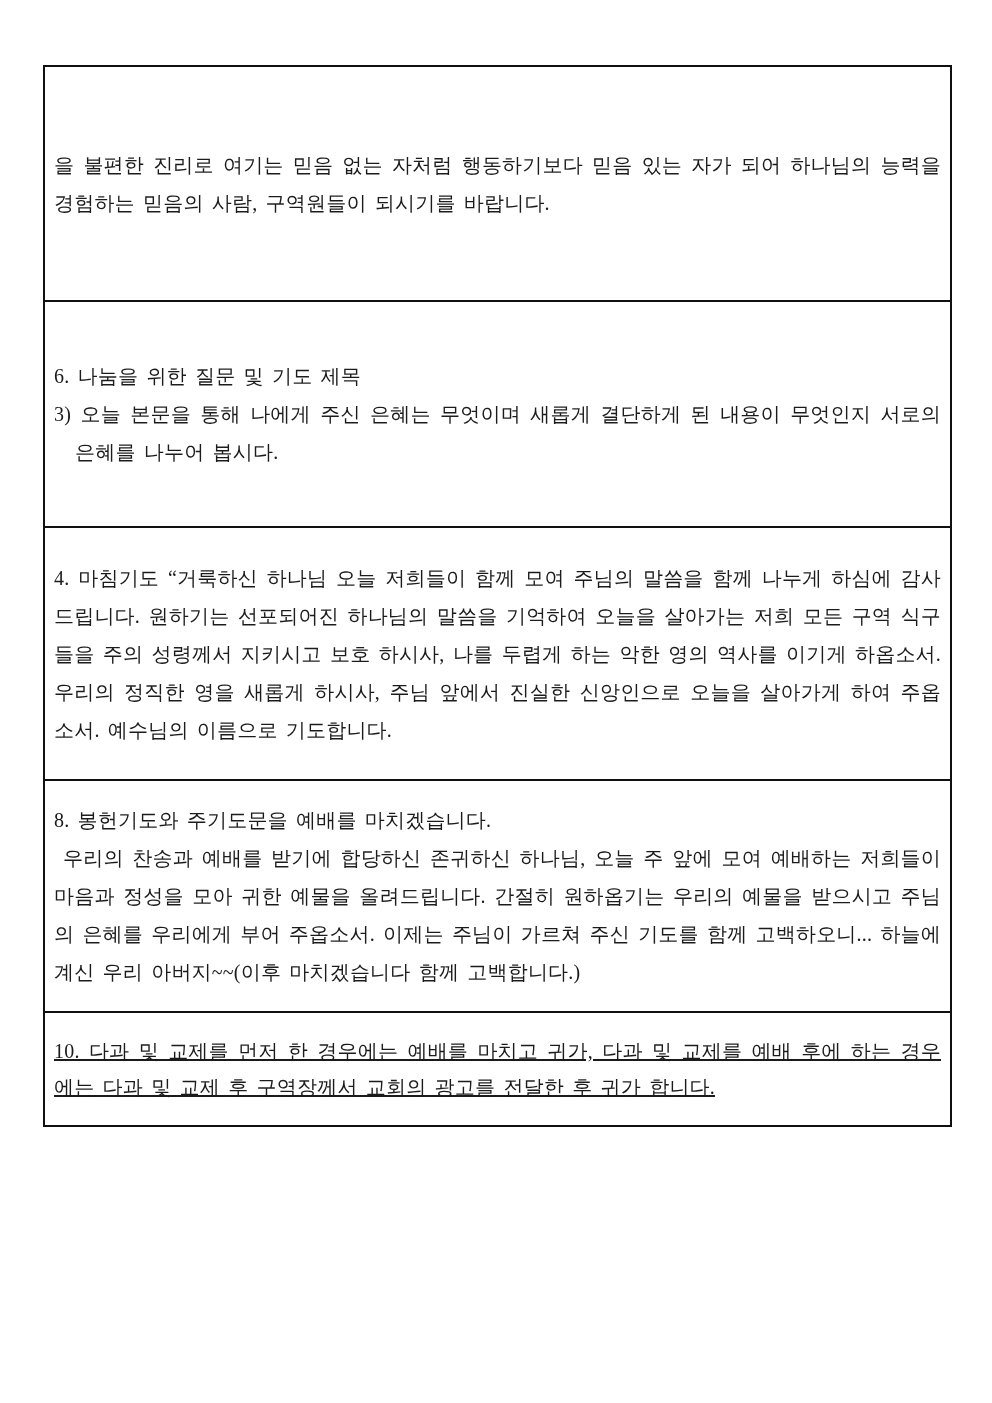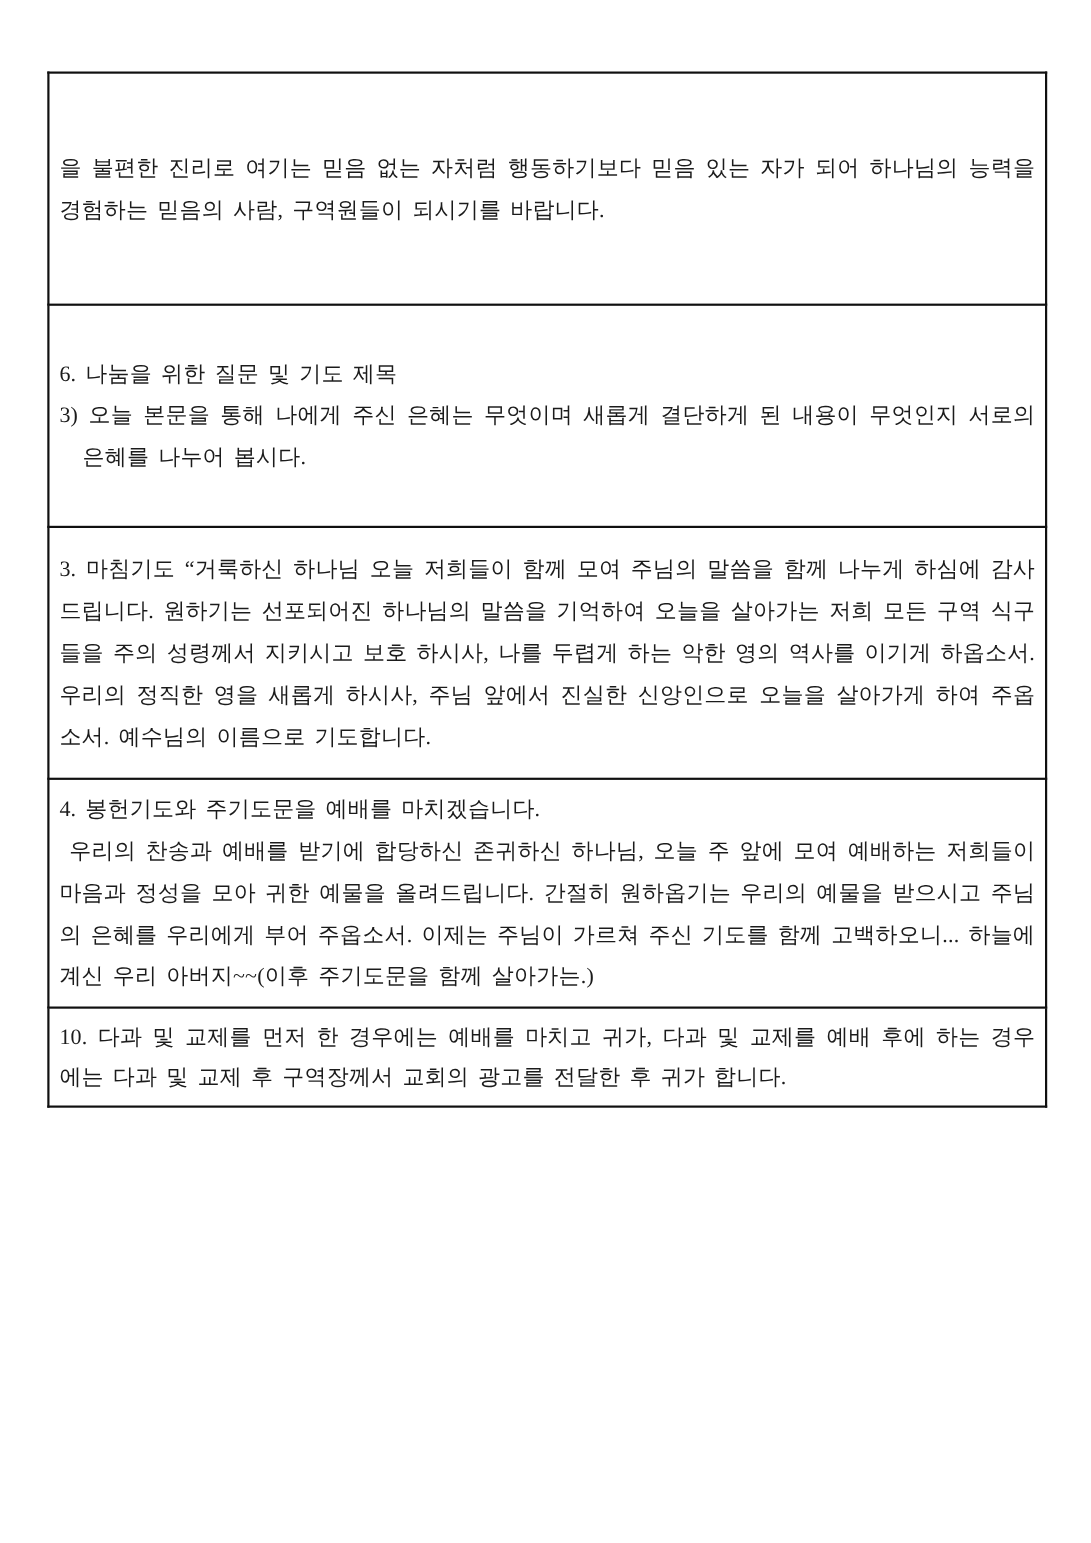--- a/index.html
+++ b/index.html
@@ -25,7 +25,7 @@
   }
   .doc-table td {
     border: 2px solid #101010;
-    padding: 8px 9px;
+    padding: 20px 9px;
     vertical-align: middle;
     font-size: 20px;
     line-height: 38px;

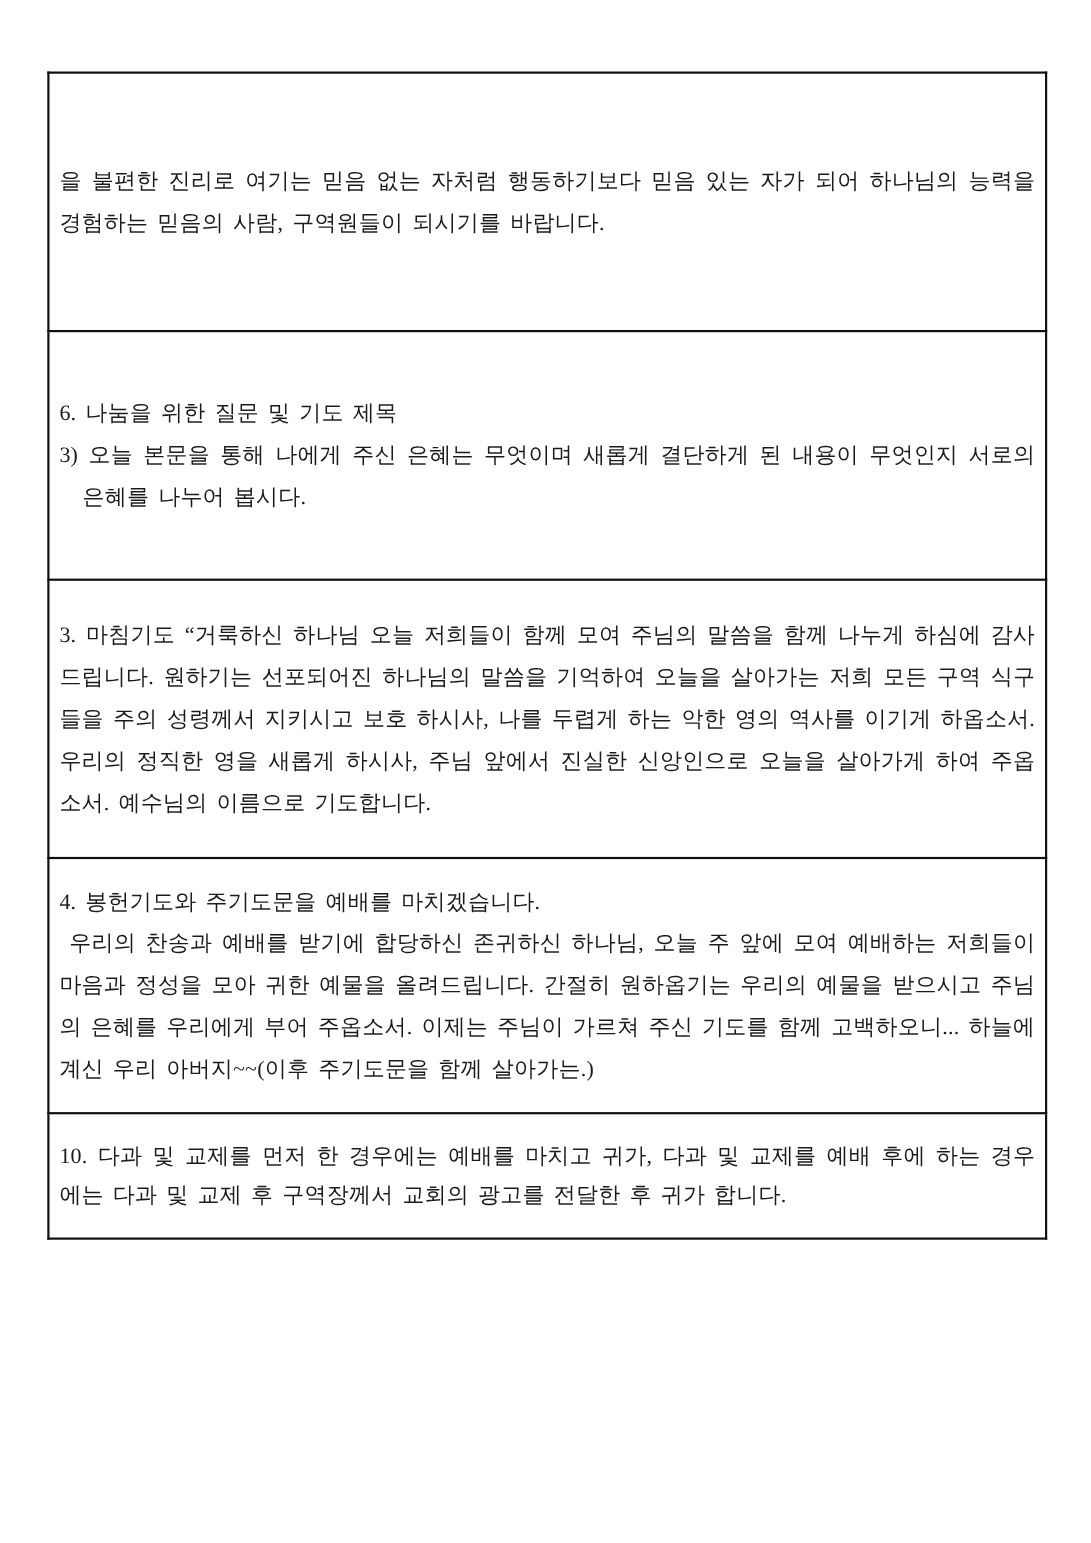--- a/index.html
+++ b/index.html
@@ -71,7 +71,7 @@
   </tr>
   <tr class="r3">
     <td>
-      <p>3. 마침기도 “거룩하신 하나님 오늘 저희들이 함께 모여 주님의 말씀을 함께 나누게 하심에 감사드립니다. 원하기는 선포되어진 하나님의 말씀을 기억하여 오늘을 살아가는 저희 모든 구역 식구들을 주의 성령께서 지키시고 보호 하시사, 나를 두렵게 하는 악한 영의 역사를 이기게 하옵소서. 우리의 정직한 영을 새롭게 하시사, 주님 앞에서 진실한 신앙인으로 오늘을 살아가게 하여 주옵소서. 예수님의 이름으로 기도합니다.</p>
+      <p>4. 마침기도 “거룩하신 하나님 오늘 저희들이 함께 모여 주님의 말씀을 함께 나누게 하심에 감사드립니다. 원하기는 선포되어진 하나님의 말씀을 기억하여 오늘을 살아가는 저희 모든 구역 식구들을 주의 성령께서 지키시고 보호 하시사, 나를 두렵게 하는 악한 영의 역사를 이기게 하옵소서. 우리의 정직한 영을 새롭게 하시사, 주님 앞에서 진실한 신앙인으로 오늘을 살아가게 하여 주옵소서. 예수님의 이름으로 기도합니다.</p>
     </td>
   </tr>
   <tr class="r5">

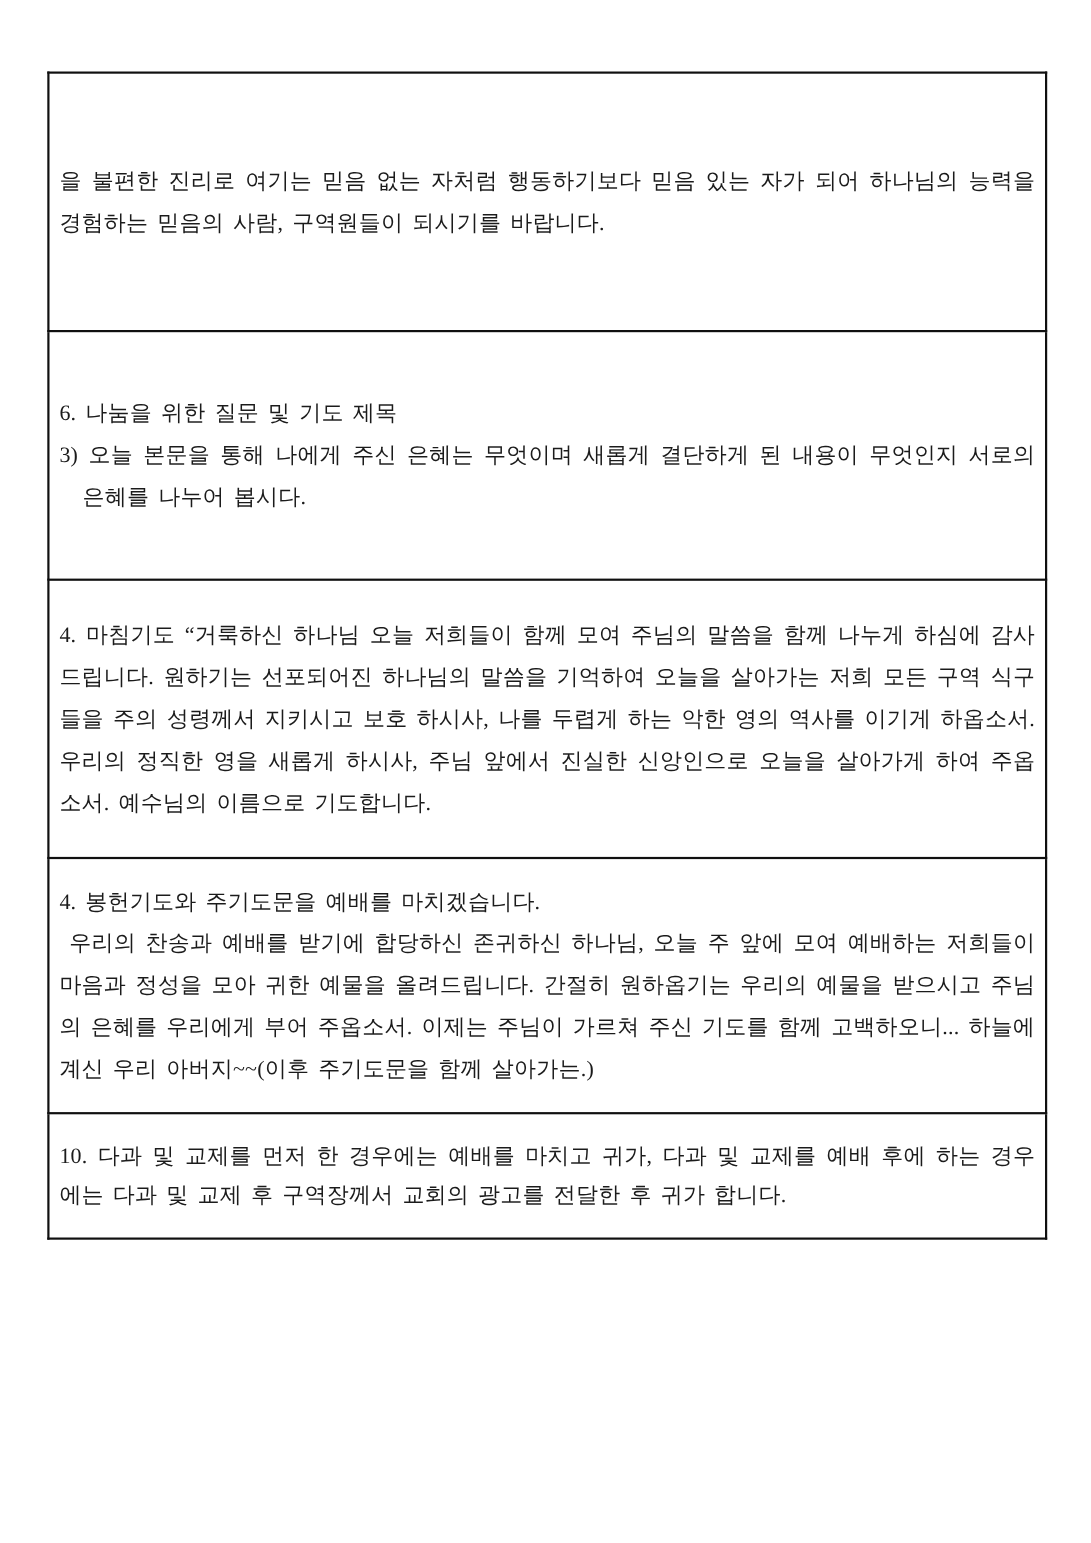--- a/index.html
+++ b/index.html
@@ -76,7 +76,7 @@
   </tr>
   <tr class="r5">
     <td>
-      <p>4. 봉헌기도와 주기도문을 예배를 마치겠습니다.</p>
+      <p>8. 봉헌기도와 주기도문을 예배를 마치겠습니다.</p>
       <p class="indent1">우리의 찬송과 예배를 받기에 합당하신 존귀하신 하나님, 오늘 주 앞에 모여 예배하는 저희들이 마음과 정성을 모아 귀한 예물을 올려드립니다. 간절히 원하옵기는 우리의 예물을 받으시고 주님의 은혜를 우리에게 부어 주옵소서. 이제는 주님이 가르쳐 주신 기도를 함께 고백하오니... 하늘에 계신 우리 아버지~~(이후 주기도문을 함께 살아가는.)</p>
     </td>
   </tr>

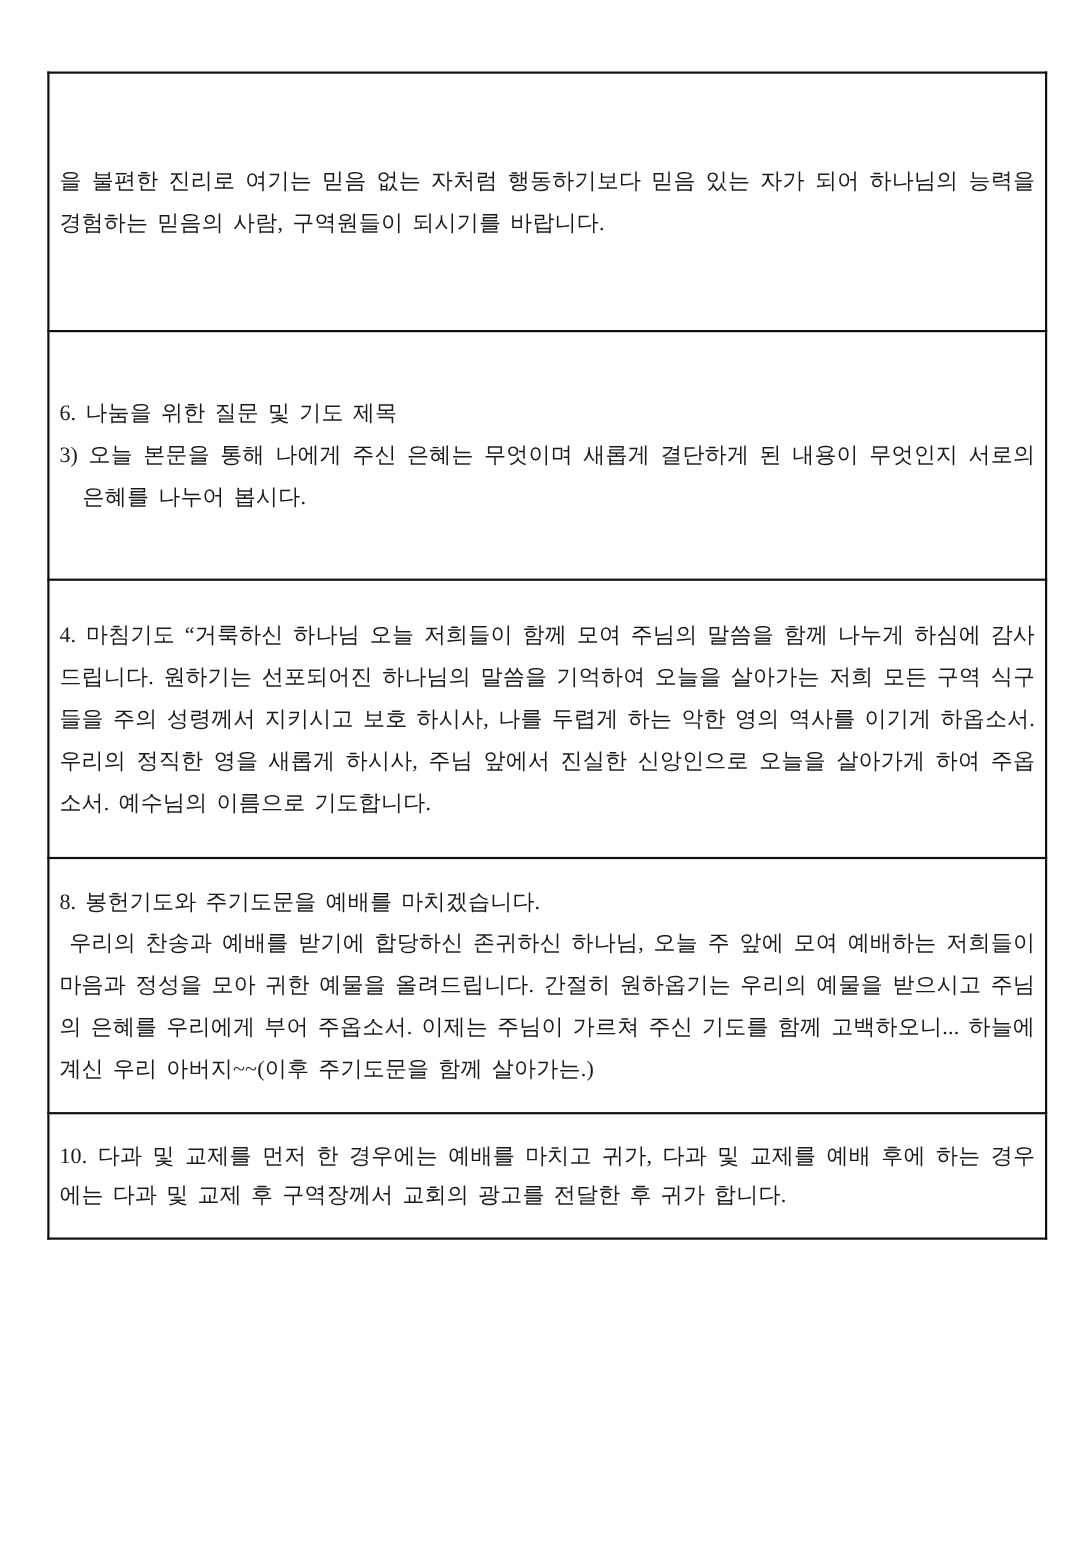--- a/index.html
+++ b/index.html
@@ -77,7 +77,7 @@
   <tr class="r5">
     <td>
       <p>8. 봉헌기도와 주기도문을 예배를 마치겠습니다.</p>
-      <p class="indent1">우리의 찬송과 예배를 받기에 합당하신 존귀하신 하나님, 오늘 주 앞에 모여 예배하는 저희들이 마음과 정성을 모아 귀한 예물을 올려드립니다. 간절히 원하옵기는 우리의 예물을 받으시고 주님의 은혜를 우리에게 부어 주옵소서. 이제는 주님이 가르쳐 주신 기도를 함께 고백하오니... 하늘에 계신 우리 아버지~~(이후 주기도문을 함께 살아가는.)</p>
+      <p class="indent1">우리의 찬송과 예배를 받기에 합당하신 존귀하신 하나님, 오늘 주 앞에 모여 예배하는 저희들이 마음과 정성을 모아 귀한 예물을 올려드립니다. 간절히 원하옵기는 우리의 예물을 받으시고 주님의 은혜를 우리에게 부어 주옵소서. 이제는 주님이 가르쳐 주신 기도를 함께 고백하오니... 하늘에 계신 우리 아버지~~(이후 마치겠습니다 함께 고백합니다.)</p>
     </td>
   </tr>
   <tr class="r6">

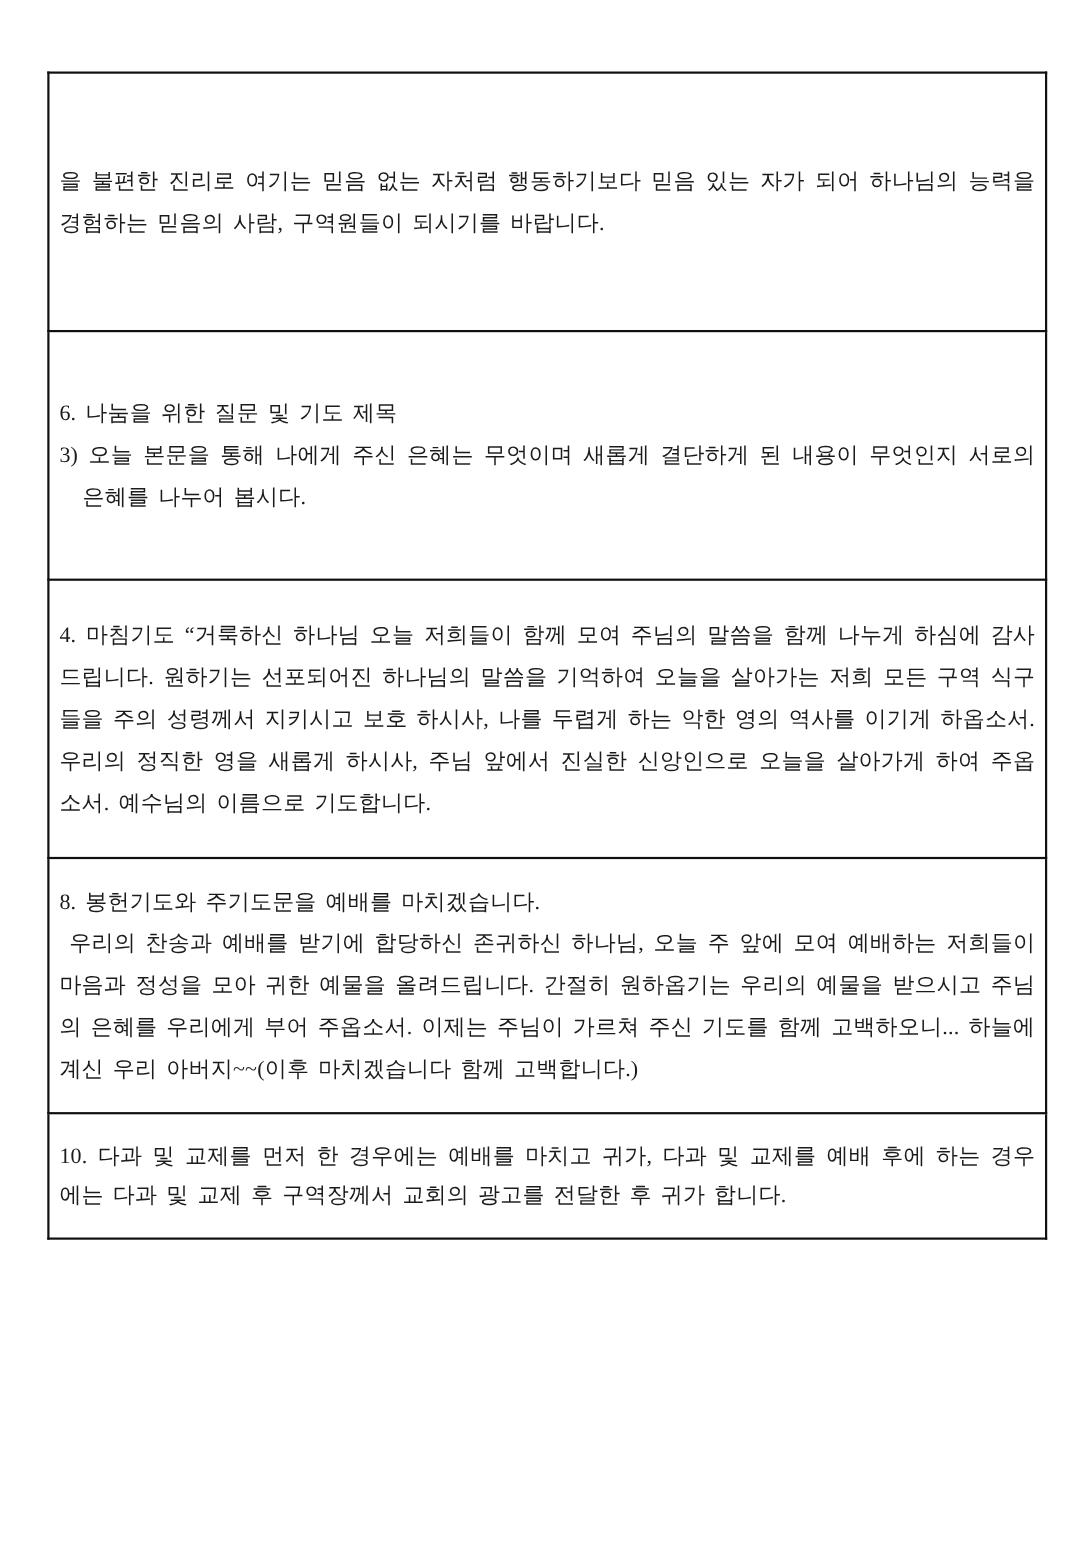--- a/index.html
+++ b/index.html
@@ -51,7 +51,7 @@
   tr.r3 td { height: 211px; }
   tr.r4 td { height: 45px;  }
   tr.r5 td { height: 187px; line-height: 38px; }
-  tr.r6 td { height: 67px;  line-height: 36px; }
+  tr.r6 td { height: 67px;  line-height: 36px; text-decoration: underline; }
 </style>
 </head>
 <body>

